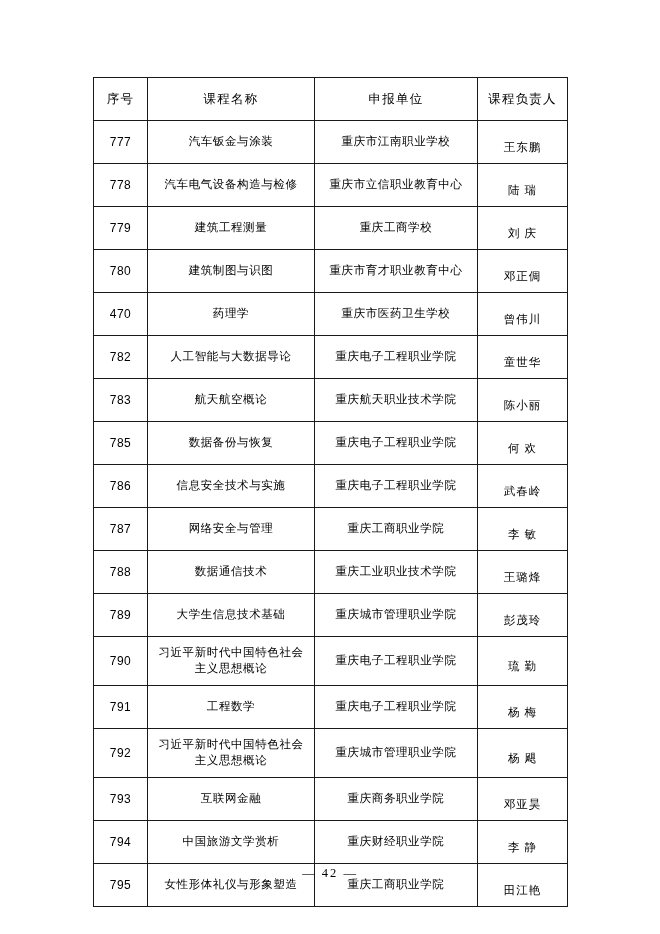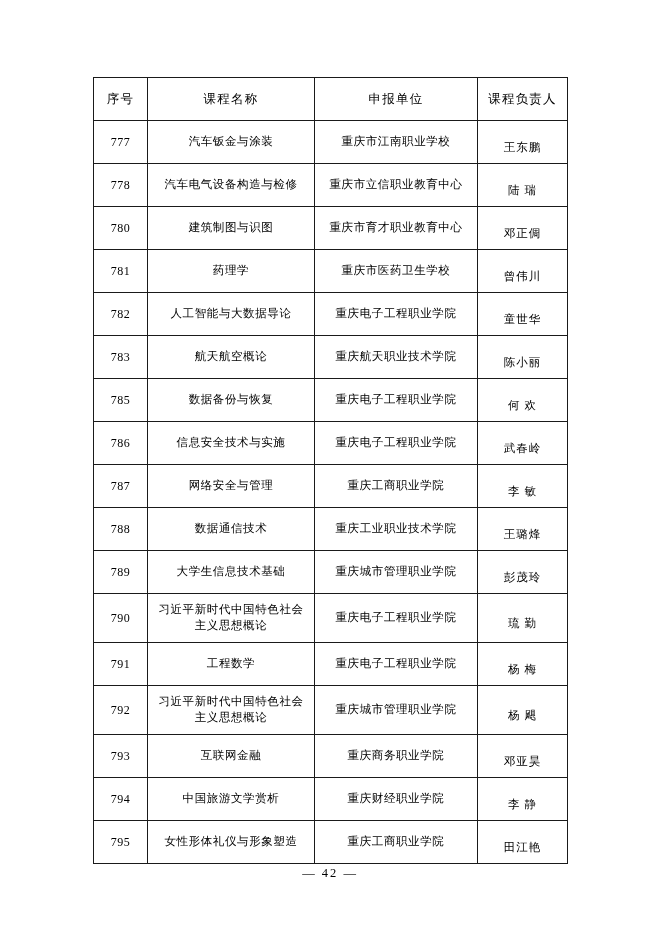--- a/index.html
+++ b/index.html
@@ -52,7 +52,7 @@
   table.course-table td.c-no {
     font-size: 12px;
     letter-spacing: 0.5px;
-    font-family: Liberation Serif, serif;
+    font-family: Liberation Sans, sans-serif;
   }
   col.col-no { width: 54px; }
   col.col-name { width: 167px; }

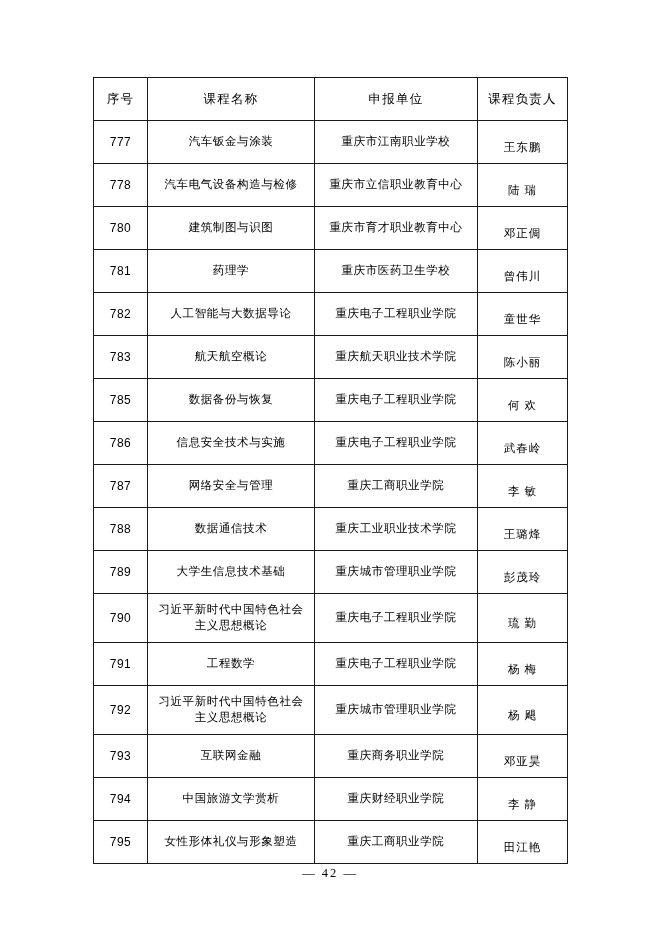--- a/index.html
+++ b/index.html
@@ -125,6 +125,16 @@
             </td>
           </tr>
           <tr class="row-normal">
+            <td class="c-no">779</td>
+            <td>
+              <span class="name-cell">建筑工程测量</span>
+            </td>
+            <td>重庆工商学校</td>
+            <td>
+              <span class="owner-cell">刘  庆</span>
+            </td>
+          </tr>
+          <tr class="row-normal">
             <td class="c-no">780</td>
             <td>
               <span class="name-cell">建筑制图与识图</span>

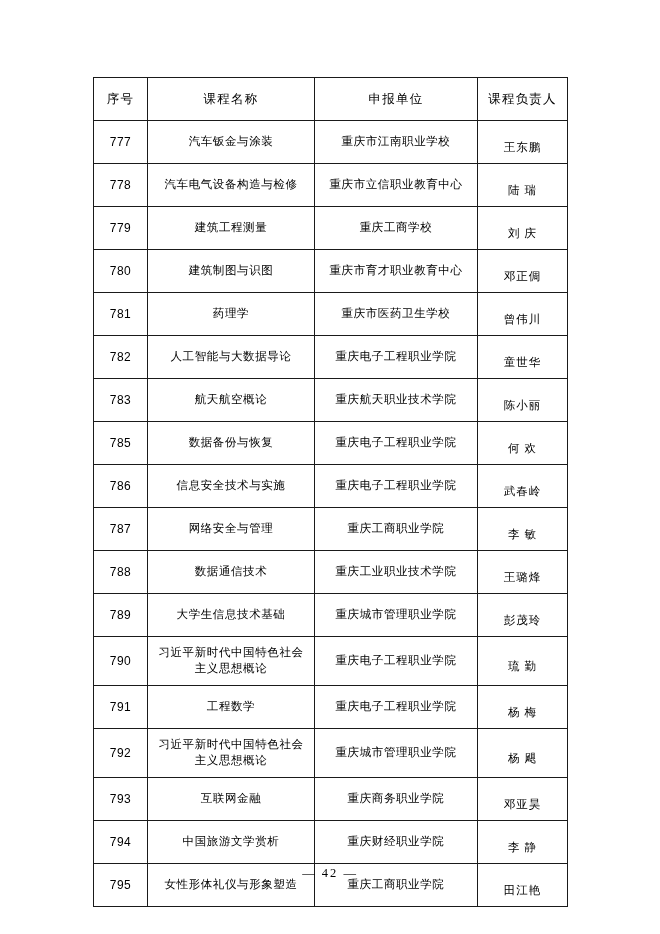--- a/index.html
+++ b/index.html
@@ -145,7 +145,7 @@
             </td>
           </tr>
           <tr class="row-normal">
-            <td class="c-no">781</td>
+            <td class="c-no">470</td>
             <td>
               <span class="name-cell">药理学</span>
             </td>

